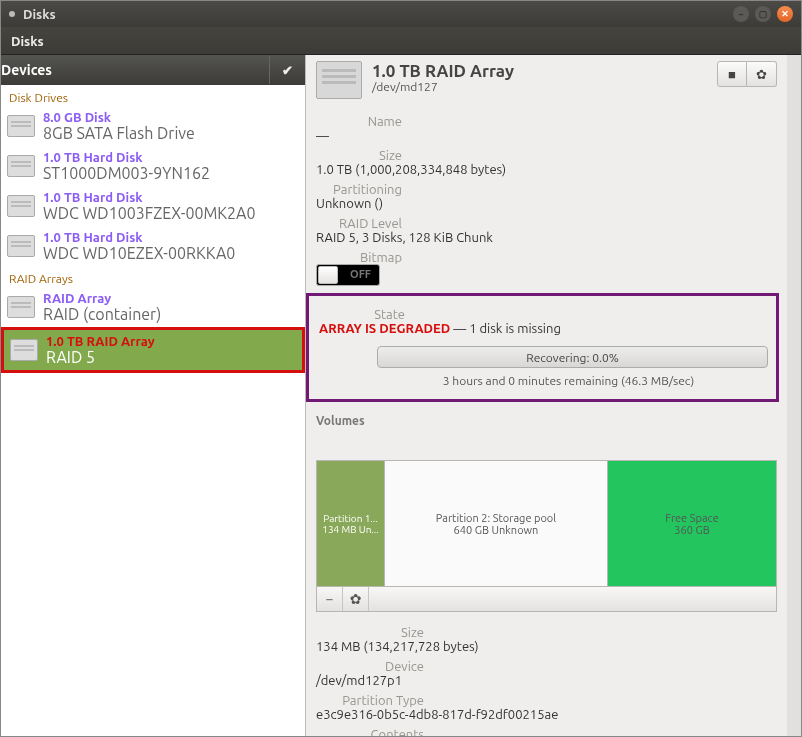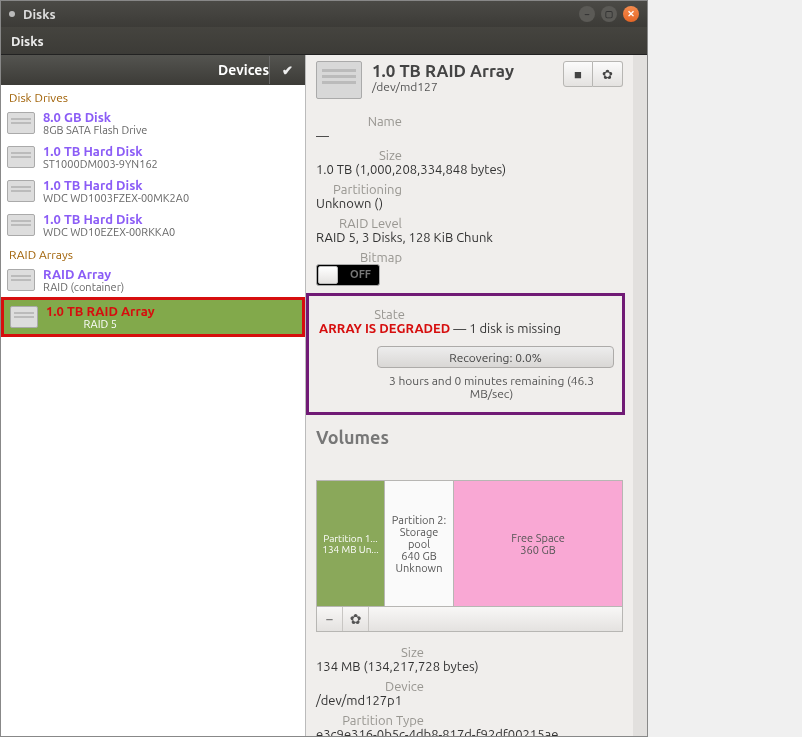--- a/index.html
+++ b/index.html
@@ -5,7 +5,7 @@
   * { box-sizing: border-box; margin: 0; padding: 0; }
   body { font-family: "Ubuntu", "Segoe UI", sans-serif; font-size: 13px; background: #f0f0f0; color: #333; }
 
-  .window { width: 648px; height: 737px; background: #f0eeec; display: flex; flex-direction: column; border: 1px solid #888; }
+  .window { width: 802px; height: 737px; background: #f0eeec; display: flex; flex-direction: column; border: 1px solid #888; }
   .titlebar { height: 26px; background: linear-gradient(to bottom,#4b4a46,#3c3b37); display: flex; align-items: center; color: #ddd; padding: 0 8px; font-weight: bold; }
   .titlebar .dot { width:6px; height:6px; background:#bbb; border-radius:50%; margin-right:8px;}
   .titlebar .title { flex:1; }

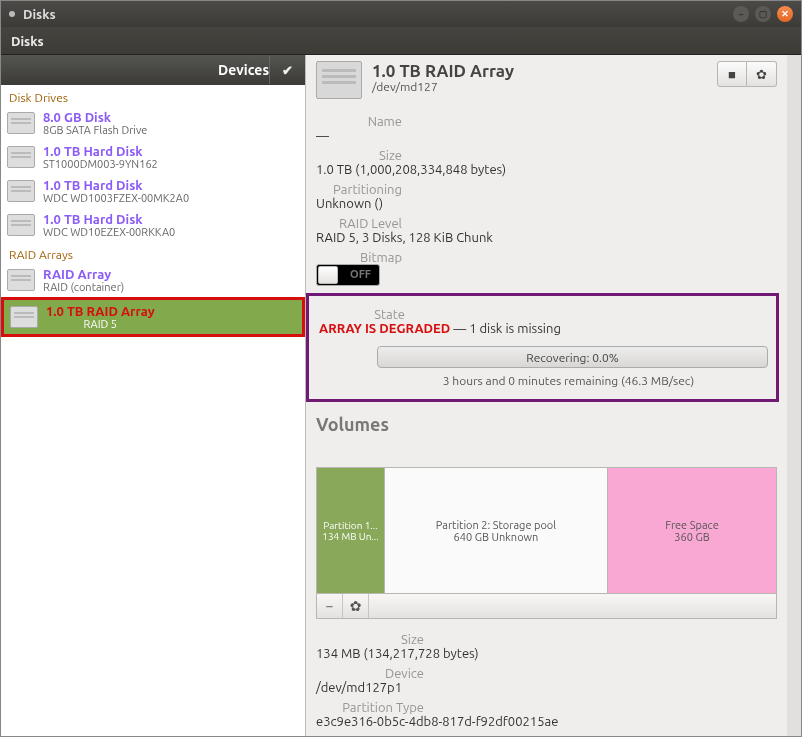--- a/index.html
+++ b/index.html
@@ -18,7 +18,7 @@
   .content-row { flex:1; display:flex; overflow:hidden;}
   .left-panel { width:305px; background:#fff; border-right:1px solid #bbb; display:flex; flex-direction:column; }
   .left-header { height:30px; background: linear-gradient(to bottom,#545450,#3c3b37); display:flex; align-items:center; color:#fff; font-weight:bold;}
-  .left-header .lbl { flex:1; text-align:right; font-size:14px;}
+  .left-header .lbl { flex:1; text-align:left; font-size:14px;}
   .left-header .chkbtn { width:36px; height:28px; display:flex; align-items:center; justify-content:center; border-left:1px solid #666; color:#eee;}
   
   .section-label { font-size:12px; color:#a16207; padding:6px 8px 2px; }

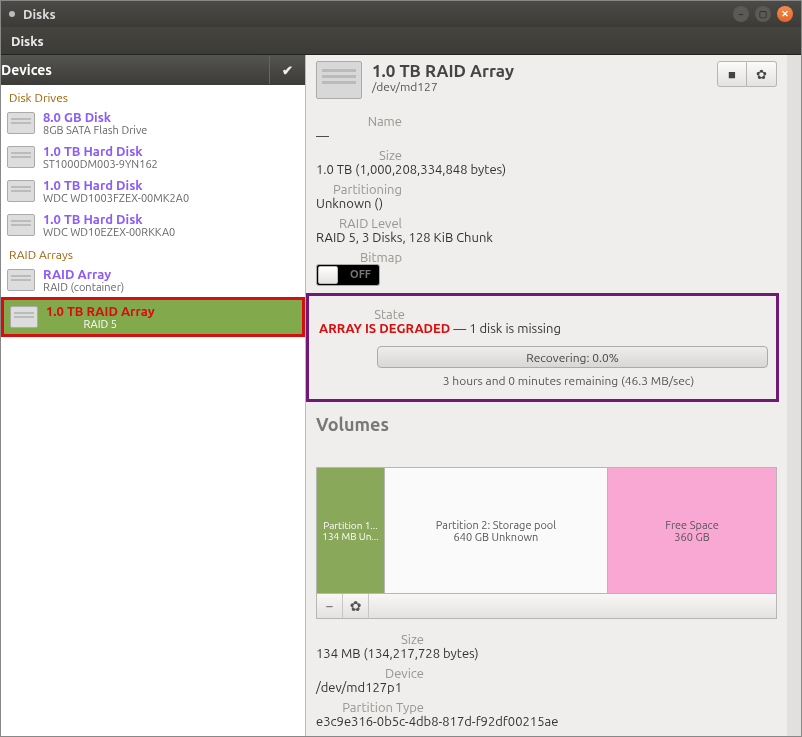--- a/index.html
+++ b/index.html
@@ -29,7 +29,7 @@
   .raid-icon { background:#d8d8d8;}
   .raid-icon::after{box-shadow:0 3px 0 #bbb,0 6px 0 #bbb;}
   .device-text .t1 { font-weight:bold; color:#8b5cf6; font-size:13px;}
-  .device-text .t2 { font-size:11px; color:#666;text-align:center;}
+  .device-text .t2 { font-size:16px; color:#666;}
   .device-item.selected { background:#82a94b; color:#fff;}
   .device-item.selected .t1, .device-item.selected .t2 { color:#fff;}
   .highlight-red-box { border:3px solid #d60e0e;}

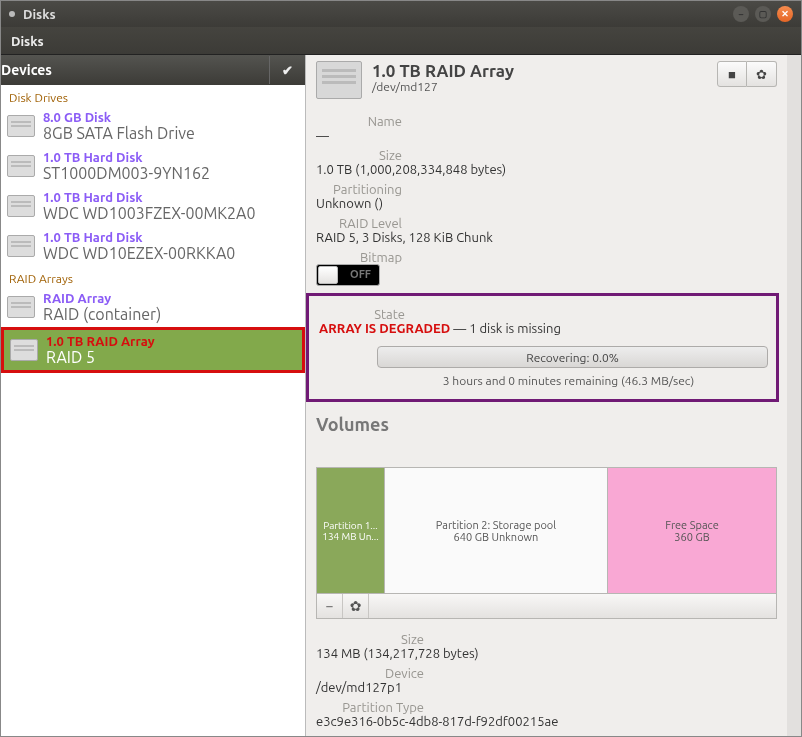--- a/index.html
+++ b/index.html
@@ -61,7 +61,7 @@
   .progress-bar { height:22px; background:linear-gradient(to bottom,#ededed,#d9d7d5); border:1px solid #adaba9; border-radius:4px; display:flex; align-items:center; justify-content:center; font-size:12px; color:#444;margin-left:8px;}
   .remaining { text-align:center; font-size:12px; color:#555; margin-top:6px;}
 
-  .section-h { font-weight:bold; color:#777; font-size:18px; margin-top:12px;}
+  .section-h { font-weight:bold; color:#777; font-size:12px; margin-top:12px;}
   .volumes-chart { margin-top:6px;}
   .chart-row { display:flex; height:126px; border:1px solid #b7b6b3; border-bottom:none;margin-top:33px; }
   .vol-block { display:flex; flex-direction:column; justify-content:center; align-items:center; text-align:center; font-size:11px; color:#555; padding:4px;}

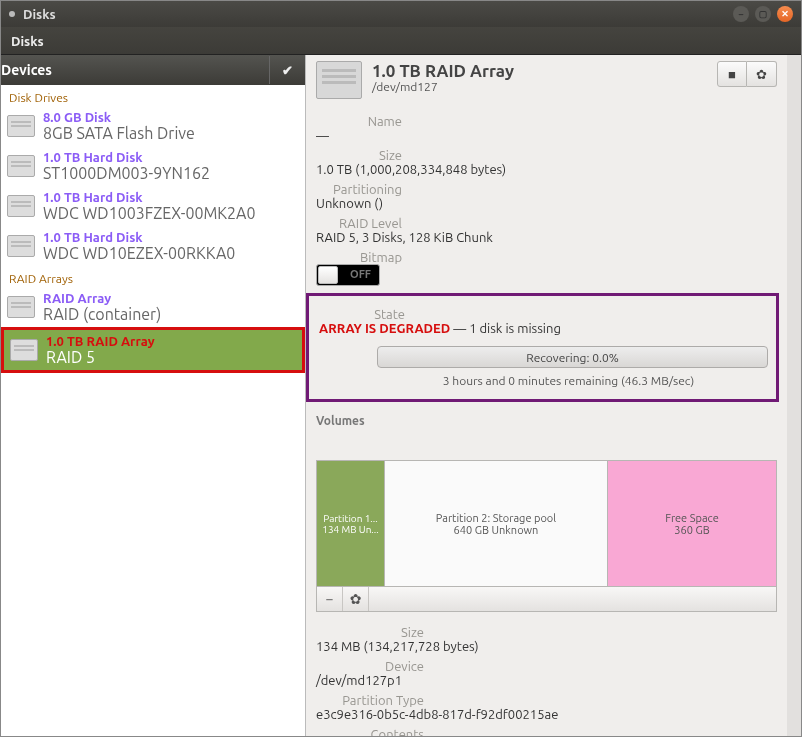--- a/index.html
+++ b/index.html
@@ -68,7 +68,7 @@
   .vol1 { width:68px; background:#8aa85a; color:#fff; border-right:1px solid #b7b6b3;}
   .vol1 .tt { font-size:10px; color:#fff;}
   .vol2 { flex:1; background:#fafafa; border-right:1px solid #b7b6b3;}
-  .vol3 { width:168px; background:#f9a8d4;}
+  .vol3 { width:168px; background:#22c55e;}
   .chart-toolbar { height:26px; border:1px solid #b7b6b3; border-top:1px solid #b7b6b3; display:flex; align-items:center; background:linear-gradient(to bottom,#f8f7f6,#e4e2e0);}
   .ct-btn { width:26px; height:24px; display:flex; align-items:center; justify-content:center; border-right:1px solid #c8c6c3; font-size:14px; color:#555;}
 

